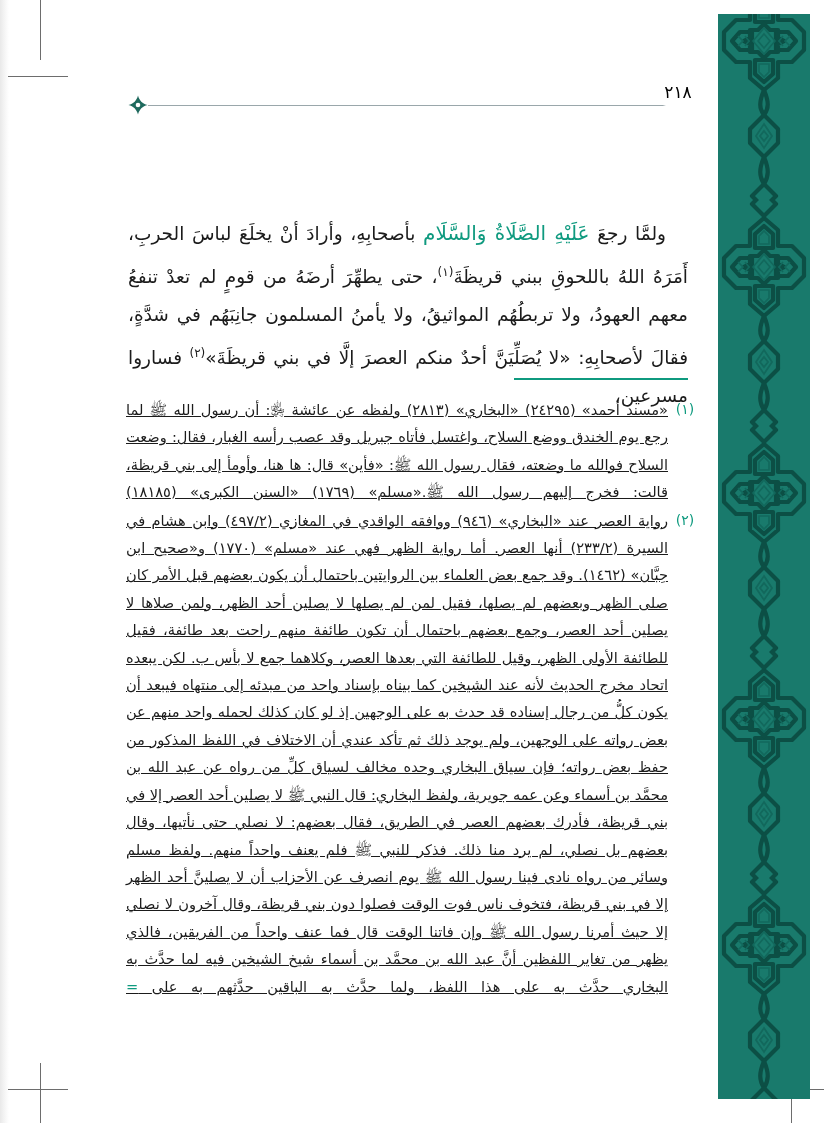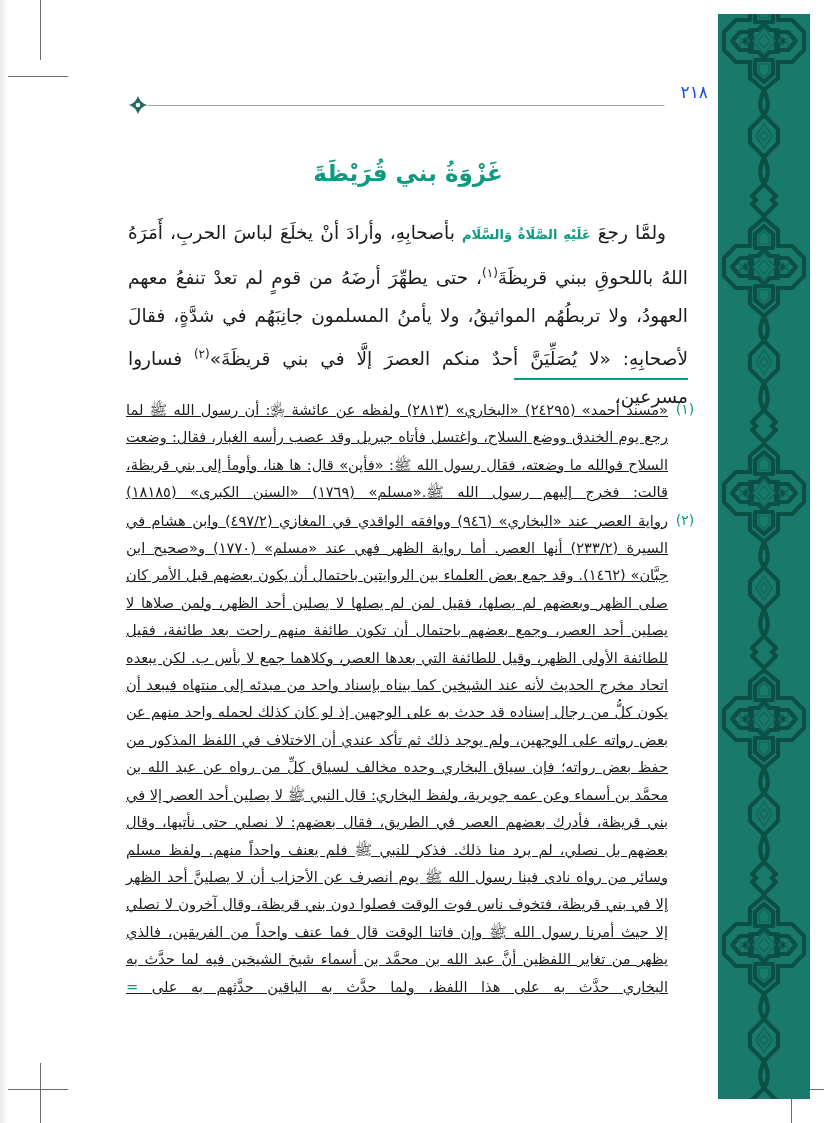--- a/index.html
+++ b/index.html
@@ -108,9 +108,9 @@
     right: 116px;
     top: 82px;
     width: 60px;
-    text-align: right;
+    text-align: center;
     font-size: 17px;
-    color: #1d4ed8;
+    color: #000000;
     letter-spacing: 1px;
     z-index: 6;
     direction: rtl;

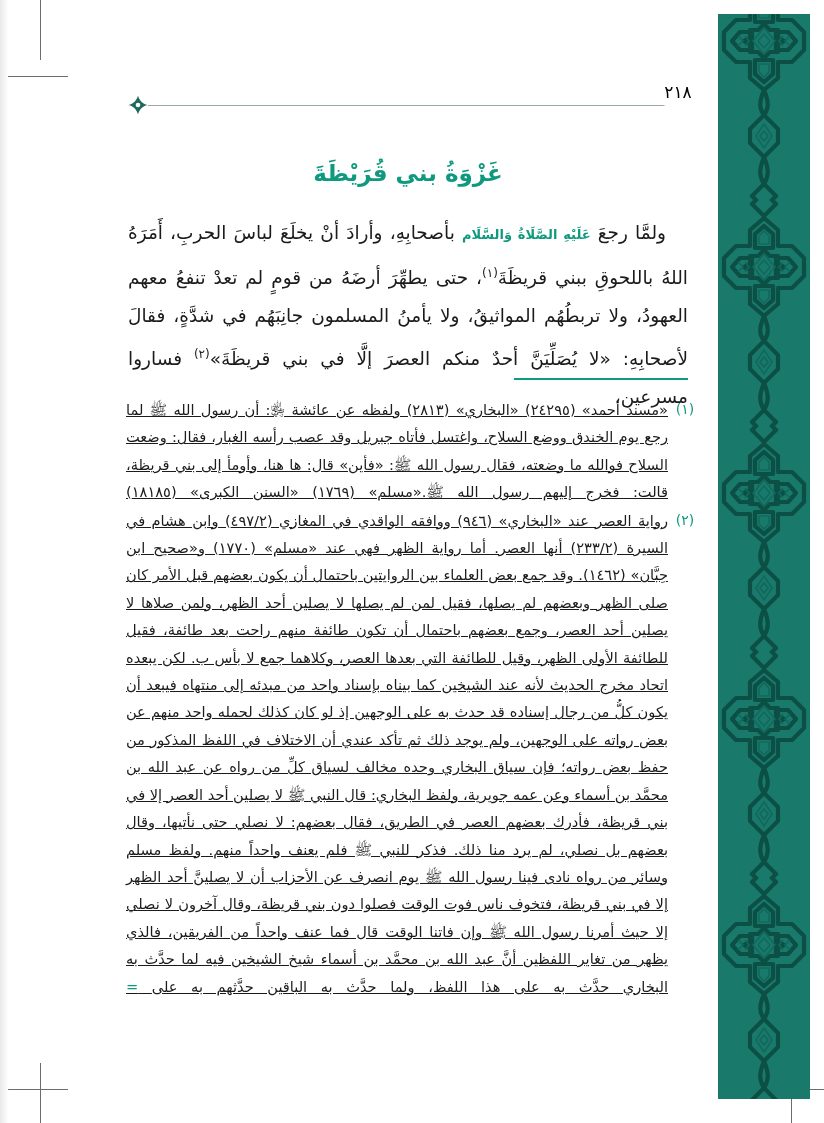--- a/index.html
+++ b/index.html
@@ -435,7 +435,6 @@
     </svg>
   </div>
 
-  <div id="section-title">غَزْوَةُ بني قُرَيْظَةَ</div>
 
   <div id="body-text">
     <p><span>ولمَّا رجعَ </span><span class="honorific">عَلَيْهِ الصَّلَاةُ وَالسَّلَام</span><span> بأصحابِهِ، وأرادَ أنْ يخلَعَ لباسَ الحربِ، أَمَرَهُ اللهُ باللحوقِ ببني قريظَةَ</span><span class="fn-ref">(١)</span><span>، حتى يطهِّرَ أرضَهُ من قومٍ لم تعدْ تنفعُ معهم العهودُ، ولا تربطُهُم المواثيقُ، ولا يأمنُ المسلمون جانِبَهُم في شدَّةٍ، فقالَ لأصحابِهِ: «لا يُصَلِّيَنَّ أحدٌ منكم العصرَ إلَّا في بني قريظَةَ»</span><span class="fn-ref">(٢)</span><span> فساروا مسرعين،</span></p>

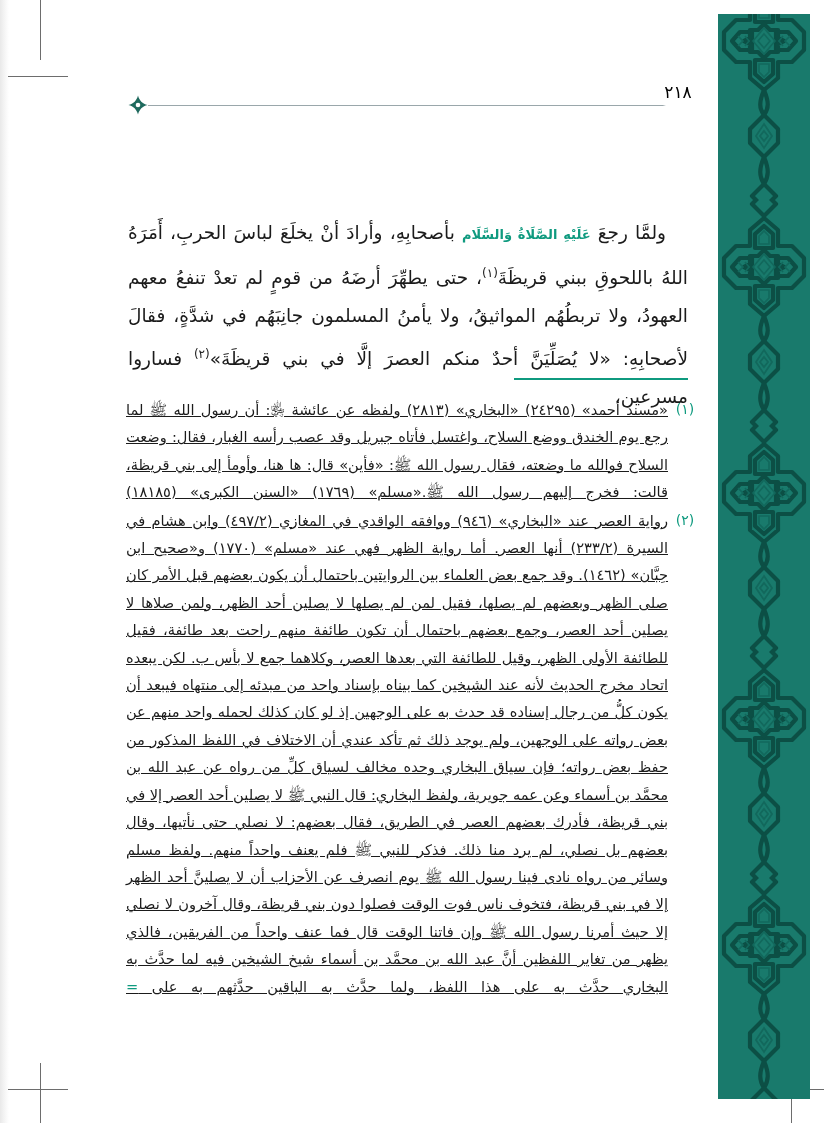--- a/index.html
+++ b/index.html
@@ -146,8 +146,7 @@
   #body-text p { margin: 0; text-indent: 22px; }
   .honorific {
     color: #0f9a7f;
-    font-size: 13px;
-    font-weight: bold;
+    font-size: 20px;
   }
   .fn-ref {
     color: #1b1b1b;

